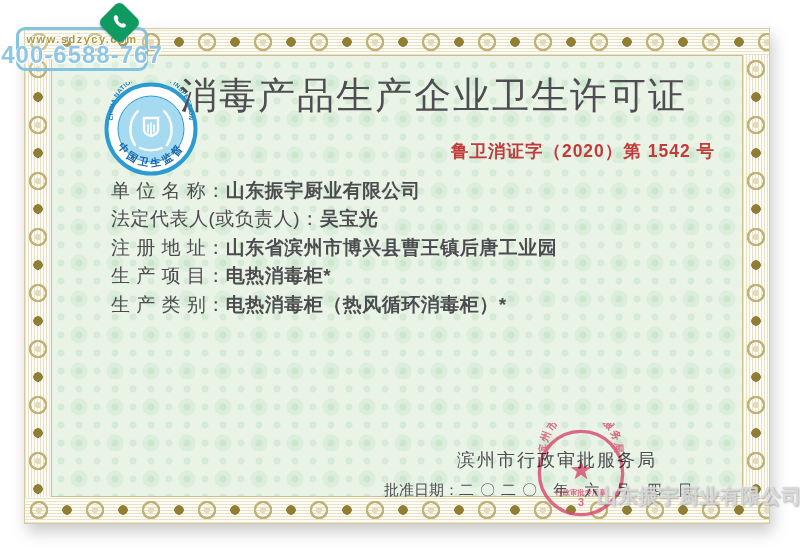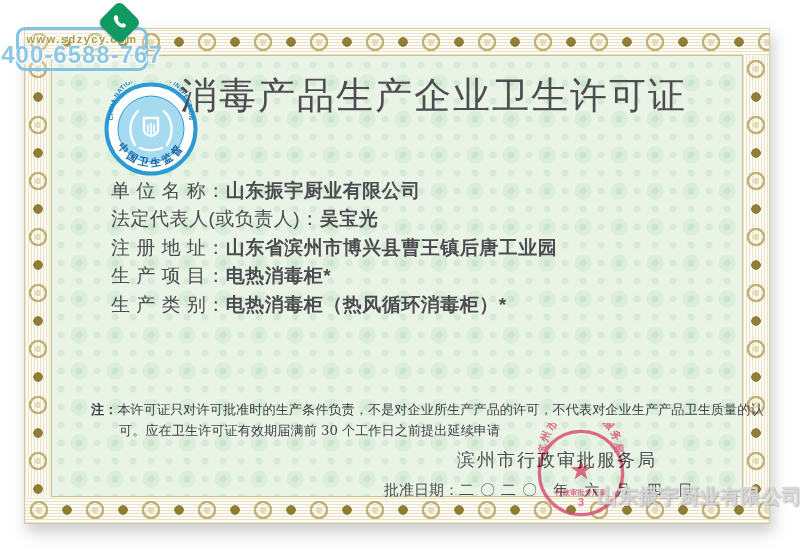--- a/index.html
+++ b/index.html
@@ -148,6 +148,7 @@
     </svg>
 
     <div class="cert-title">消毒产品生产企业卫生许可证</div>
+    <div class="cert-no">鲁卫消证字（2020）第 1542 号</div>
 
     <div class="fields">
       <div class="field-row">

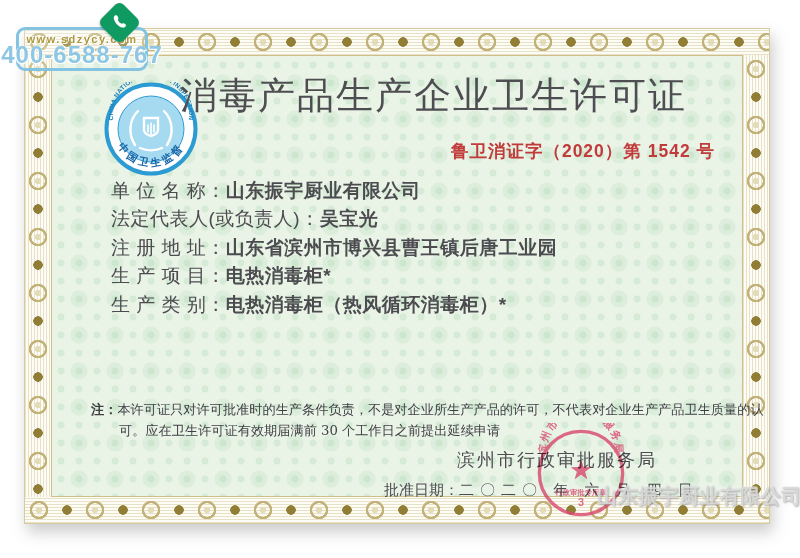--- a/index.html
+++ b/index.html
@@ -168,7 +168,6 @@
       </div>
     </div>
 
-    <div class="note"><b>注：</b><span>本许可证只对许可批准时的生产条件负责，不是对企业所生产产品的许可，不代表对企业生产产品卫生质量的认可。应在卫生许可证有效期届满前 30 个工作日之前提出延续申请</span></div>
 
     <div class="authority">滨州市行政审批服务局</div>
 

